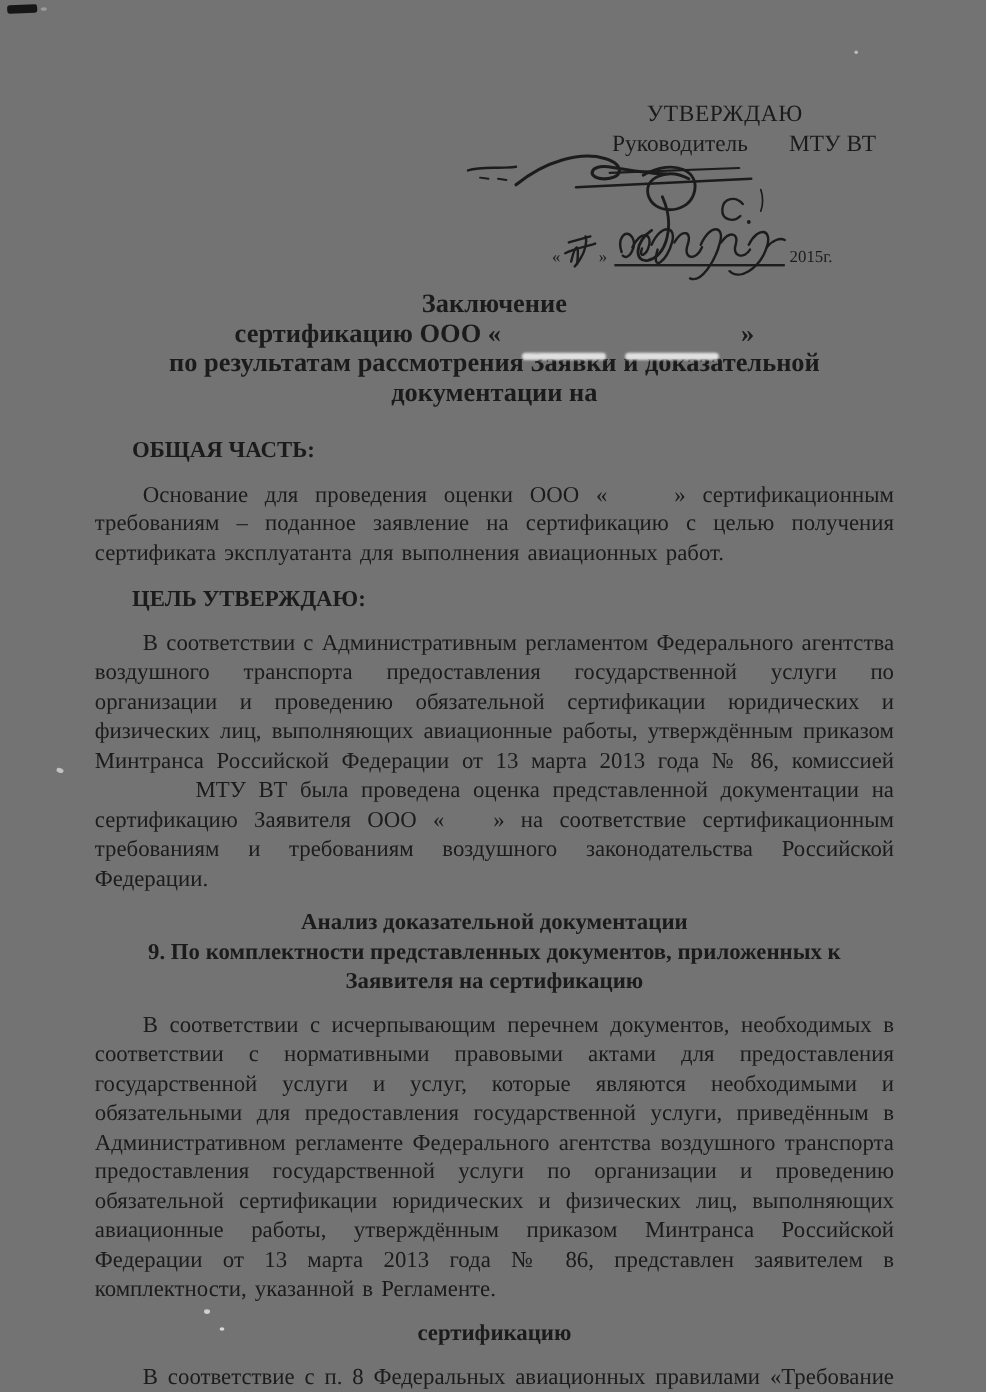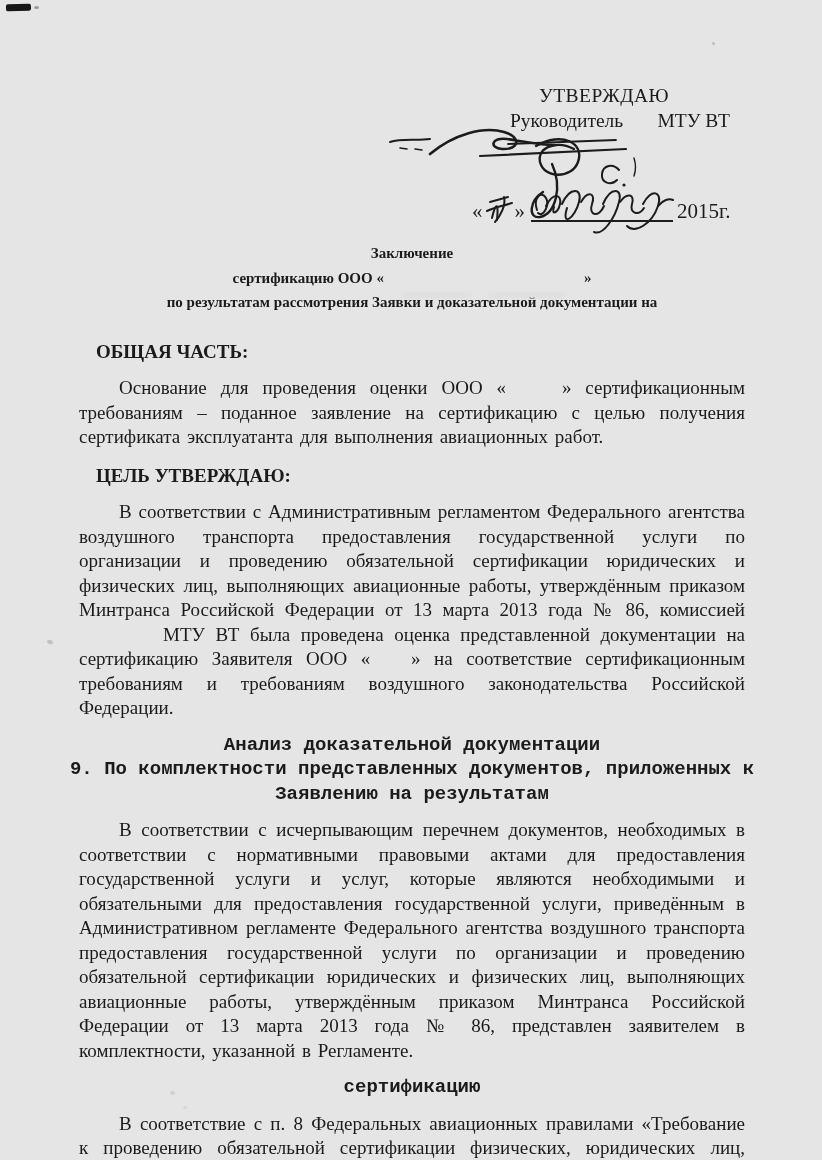--- a/index.html
+++ b/index.html
@@ -7,7 +7,7 @@
     position: relative;
     width: 822px;
     height: 1160px;
-    background: #e5e5e5;
+    background: #737373;
     overflow: hidden;
     font-family: "Liberation Serif", "DejaVu Serif", serif;
     color: #1b1b1b;

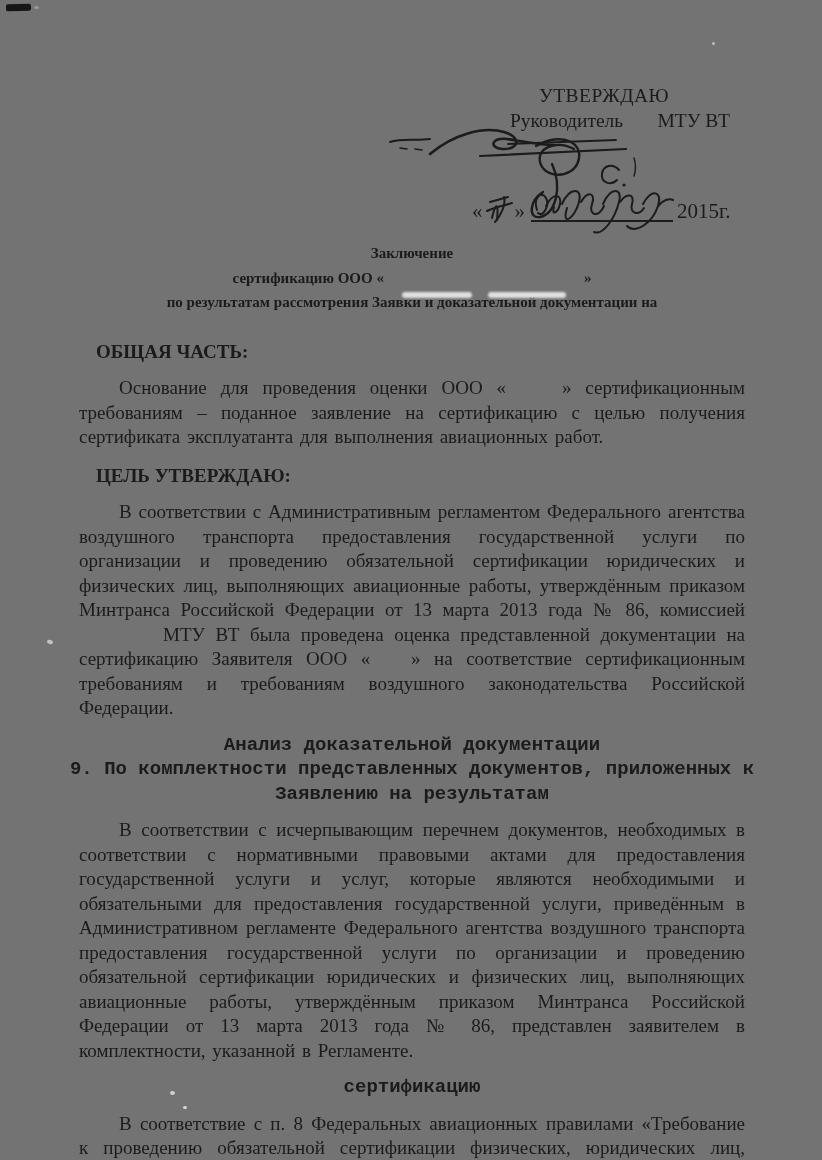--- a/index.html
+++ b/index.html
@@ -32,7 +32,7 @@
   .signature-svg path { stroke: #1c1c1c; fill: none; stroke-linecap: round; stroke-linejoin: round; }
 
   
-  .date-line { position: absolute; left: 472px; top: 192px; font-size: 21px; white-space: nowrap; text-align: center; }
+  .date-line { position: absolute; left: 460px; top: 192px; font-size: 14px; white-space: nowrap; text-align: center; }
   .date-line .q { display: inline-block; vertical-align: baseline; }
   .day-svg { display: inline-block; vertical-align: -8px; margin: 0 1px; }
   .day-svg path { stroke: #1c1c1c; fill: none; stroke-linecap: round; stroke-width: 2; }

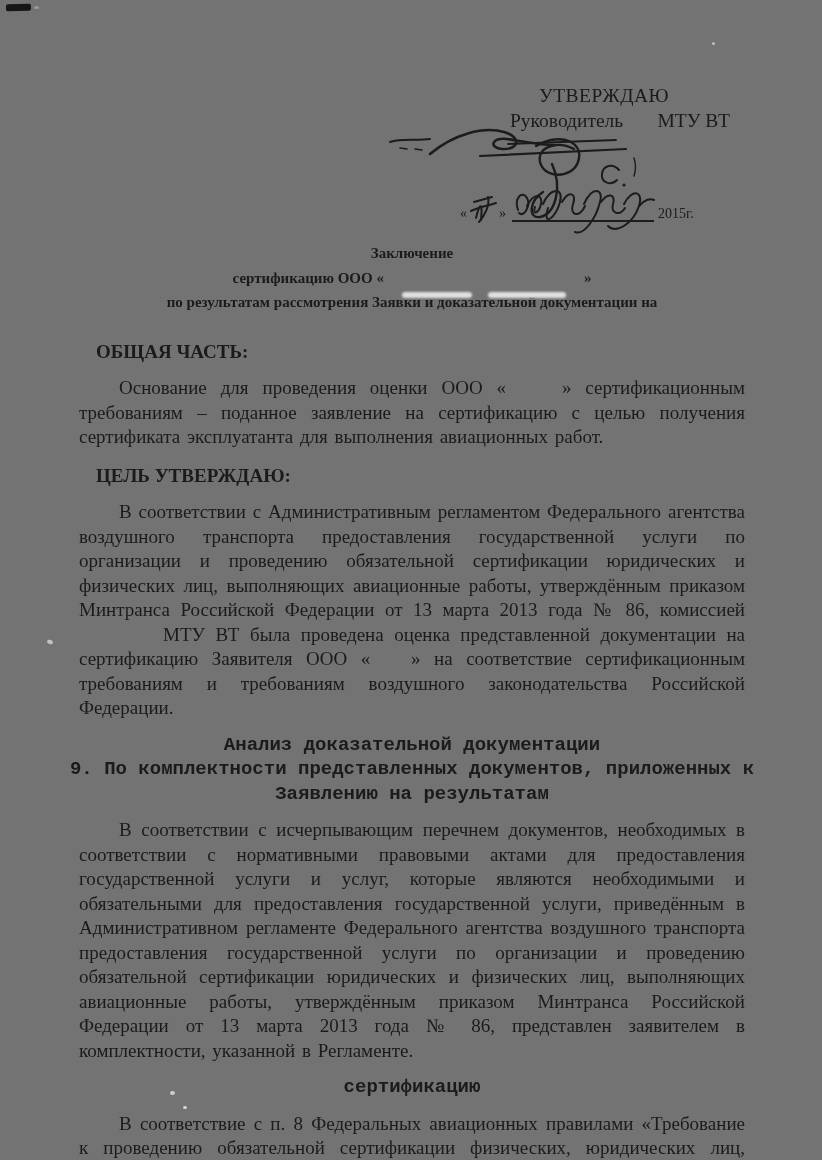--- a/index.html
+++ b/index.html
@@ -42,7 +42,7 @@
 
   
   .doc-body { position: absolute; left: 67px; top: 241px; width: 690px; font-size: 19px; line-height: 24.5px; }
-  .doc-title { font-weight: bold; text-align: center; font-size: 15px; }
+  .doc-title { font-weight: bold; text-align: center; font-size: 22px; }
   .doc-title > div { min-height: 24.5px; }
   .gap-title { display: inline-block; width: 200px; position: relative; }
   .gap-title .smudge { position: absolute; top: 9px; height: 6px; background: #e0e0e0; filter: blur(1px); border-radius: 3px; }

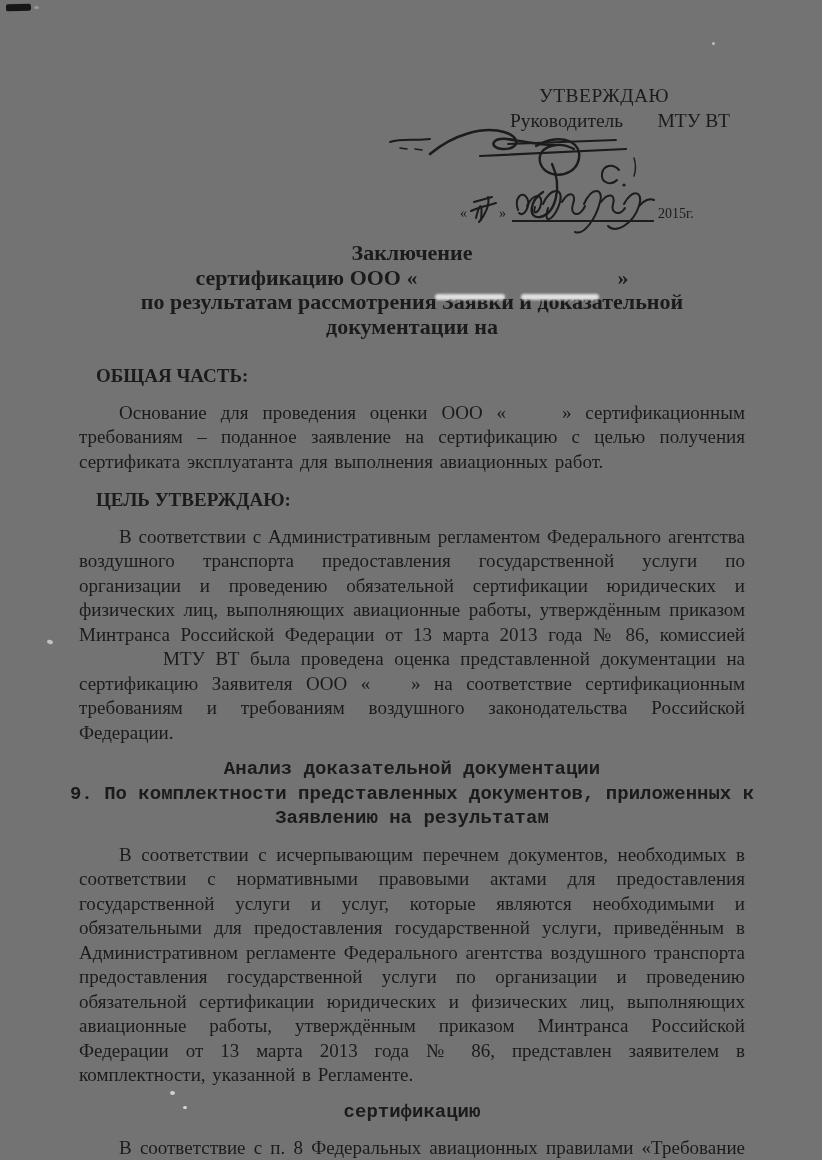--- a/index.html
+++ b/index.html
@@ -50,7 +50,7 @@
   .gap-title .smudge.s2 { left: 104px; width: 78px; }
   .applicant { margin-top: 21px; text-indent: 40px; }
   .gap-applicant { display: inline-block; width: 95px; }
-  .sec-heading { font-weight: bold; margin-left: 29px; margin-top: 25px; }
+  .sec-heading { font-weight: bold; margin-left: 43px; margin-top: 25px; }
   .sec-heading.tight { margin-top: 14px; }
   .para { margin: 12px; text-align: justify; text-indent: 40px; word-spacing: 2px; }
   .para.stretch-last { text-align-last: justify; }

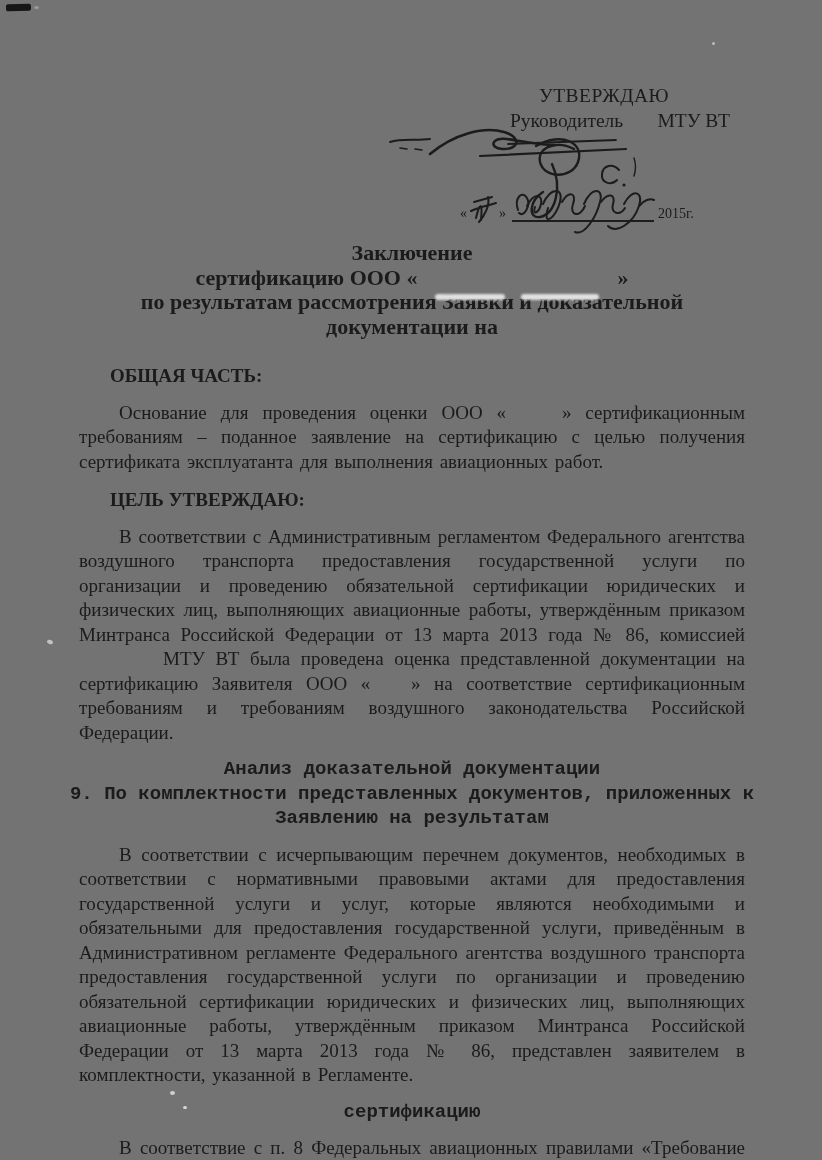--- a/index.html
+++ b/index.html
@@ -54,7 +54,7 @@
   .sec-heading.tight { margin-top: 14px; }
   .para { margin: 12px; text-align: justify; text-indent: 40px; word-spacing: 2px; }
   .para.stretch-last { text-align-last: justify; }
-  .center-heading { font-weight: bold; text-align: center; font-family: Liberation Mono, monospace; }
+  .center-heading { font-weight: bold; text-align: center; }
   .mt10 { margin-top: 10px; }
   .mt20 { margin-top: 20px; }
 </style>

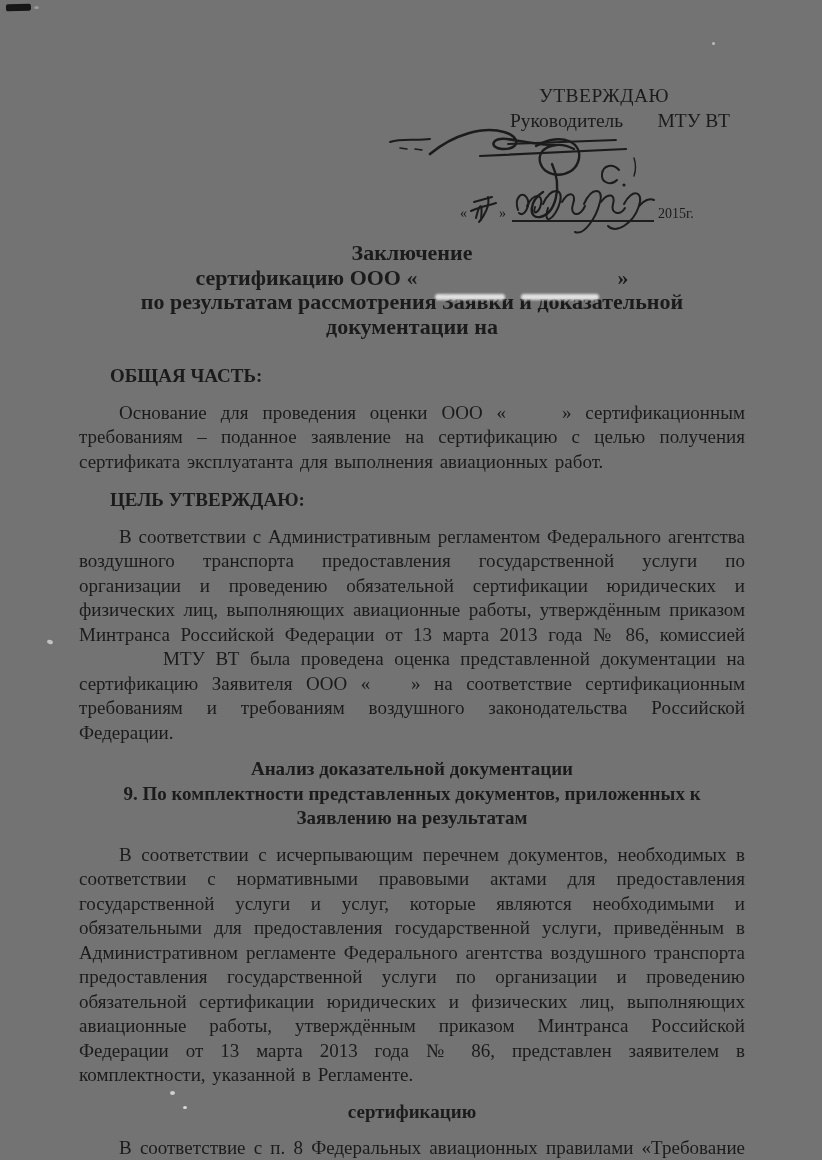--- a/index.html
+++ b/index.html
@@ -128,7 +128,7 @@
 
     <div class="center-heading mt10">Анализ доказательной документации</div>
     <div class="center-heading">9. По комплектности представленных документов, приложенных к</div>
-    <div class="center-heading">Заявлению на результатам</div>
+    <div class="center-heading">Заявителя на сертификацию</div>
     <p class="para">В соответствии с исчерпывающим перечнем документов, необходимых в соответствии с нормативными правовыми актами для предоставления государственной услуги и услуг, которые являются необходимыми и обязательными для предоставления государственной услуги, приведённым в Административном регламенте Федерального агентства воздушного транспорта предоставления государственной услуги по организации и проведению обязательной сертификации юридических и физических лиц, выполняющих авиационные работы, утверждённым приказом Минтранса Российской Федерации от 13 марта 2013 года № 86, представлен заявителем в комплектности, указанной в Регламенте.</p>
 
     <div class="center-heading">сертификацию</div>

